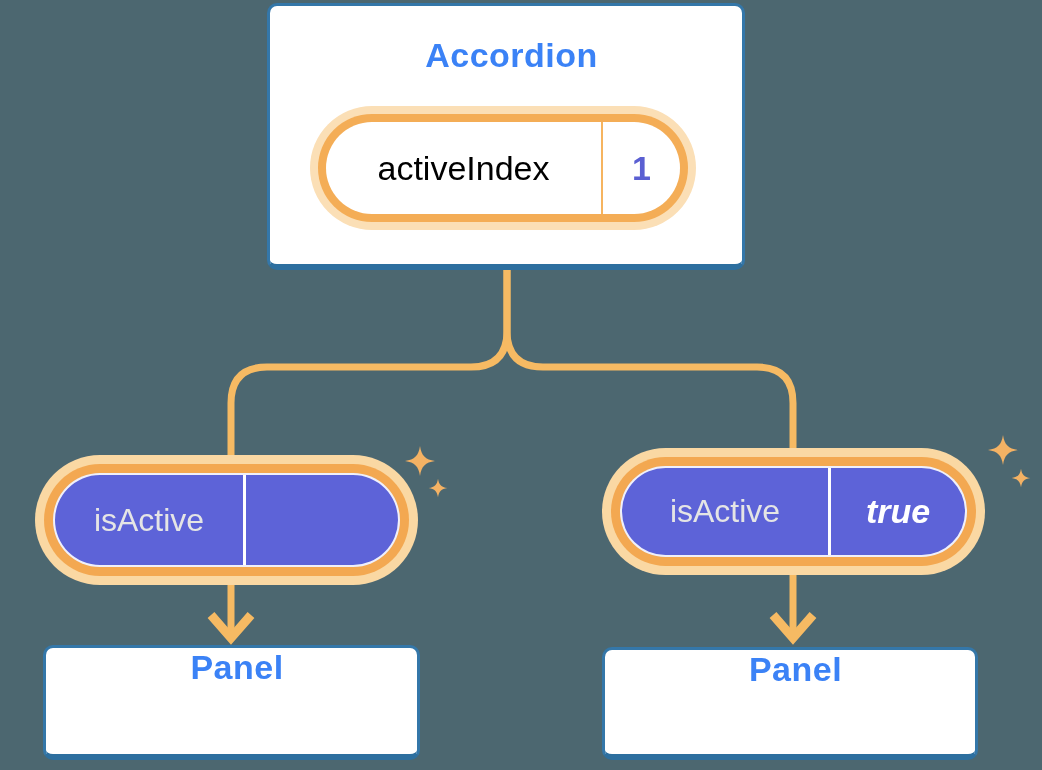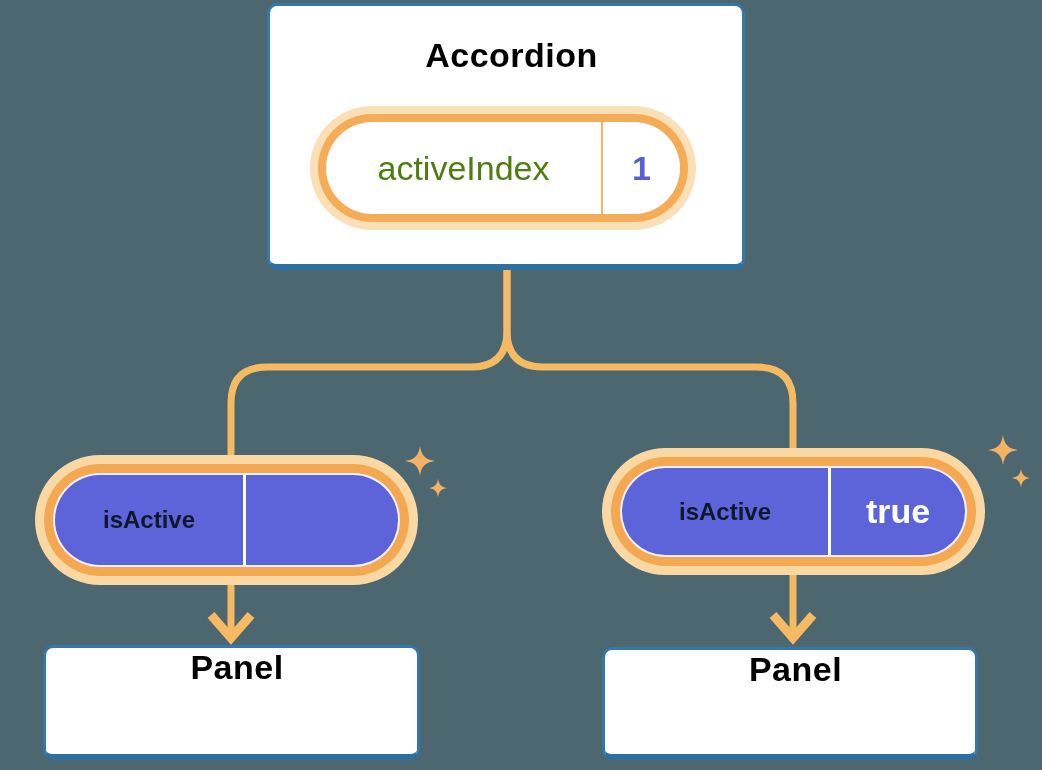--- a/index.html
+++ b/index.html
@@ -25,7 +25,7 @@
     z-index:2;
   }
   .card-title{
-    color:#000000;
+    color:#3b82f6;
     font-size:34px;
     font-weight:700;
     letter-spacing:0.5px;

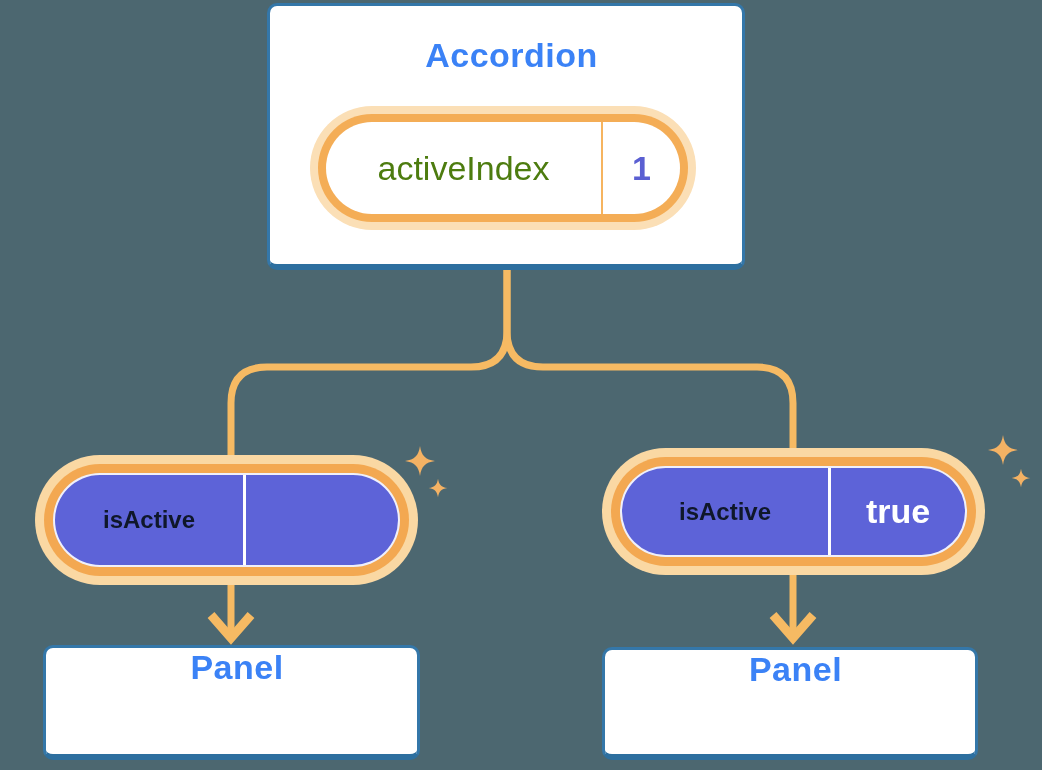--- a/index.html
+++ b/index.html
@@ -60,7 +60,7 @@
   .state-pill .pill-ring{padding:8px;background:#F4AD56;}
   .state-pill .pill-core{background:#FFFFFF;}
   .state-pill .pill-divider{width:2px;background:#F6B45F;}
-  .state-pill .name{color:#4d7c0f;font-size:34px;font-weight:400;}
+  .state-pill .name{color:#000000;font-size:34px;font-weight:400;}
   .state-pill .value{color:#5A5FD2;font-size:34px;font-weight:700;}
   .state-pill .sec-left{width:275px;}
   .state-pill .sec-right{flex:1;}

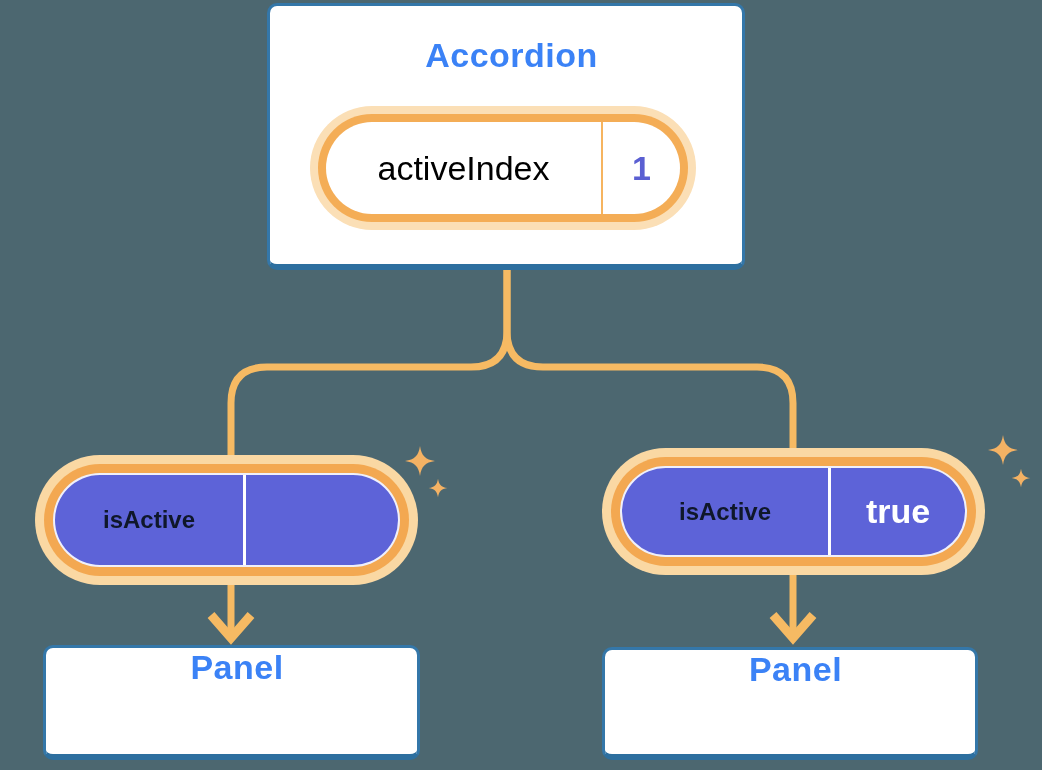--- a/index.html
+++ b/index.html
@@ -68,7 +68,7 @@
   
   .prop-pill .pill-core{background:#5D63D8;border:2px solid rgba(255,255,255,0.9);}
   .prop-pill .pill-divider{background:#FFFFFF;}
-  .prop-pill .name{color:#0f172a;font-size:24px;font-weight:700;}
+  .prop-pill .name{color:#e5e5e5;font-size:32px;font-weight:400;}
   .prop-pill .value{color:#FFFFFF;font-size:34px;font-weight:700;}
   .prop-pill-left{left:35px;top:455px;width:383px;height:130px;}
   .prop-pill-left .sec-left{width:188px;}

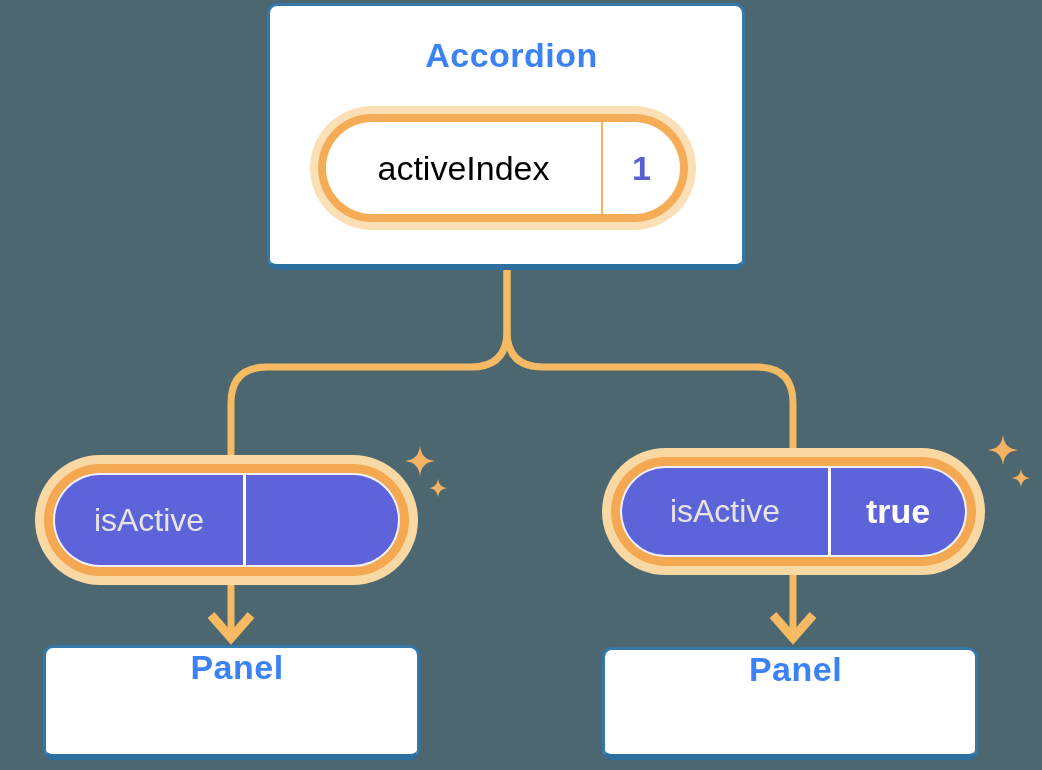--- a/index.html
+++ b/index.html
@@ -75,7 +75,7 @@
   .prop-pill-left .sec-right{flex:1;}
   .prop-pill-right{left:602px;top:448px;width:383px;height:127px;}
   .prop-pill-right .sec-left{width:206px;}
-  .prop-pill-right .sec-right{flex:1;}
+  .prop-pill-right .sec-right{flex:1;font-style:italic;}
 </style>
 </head>
 <body>

